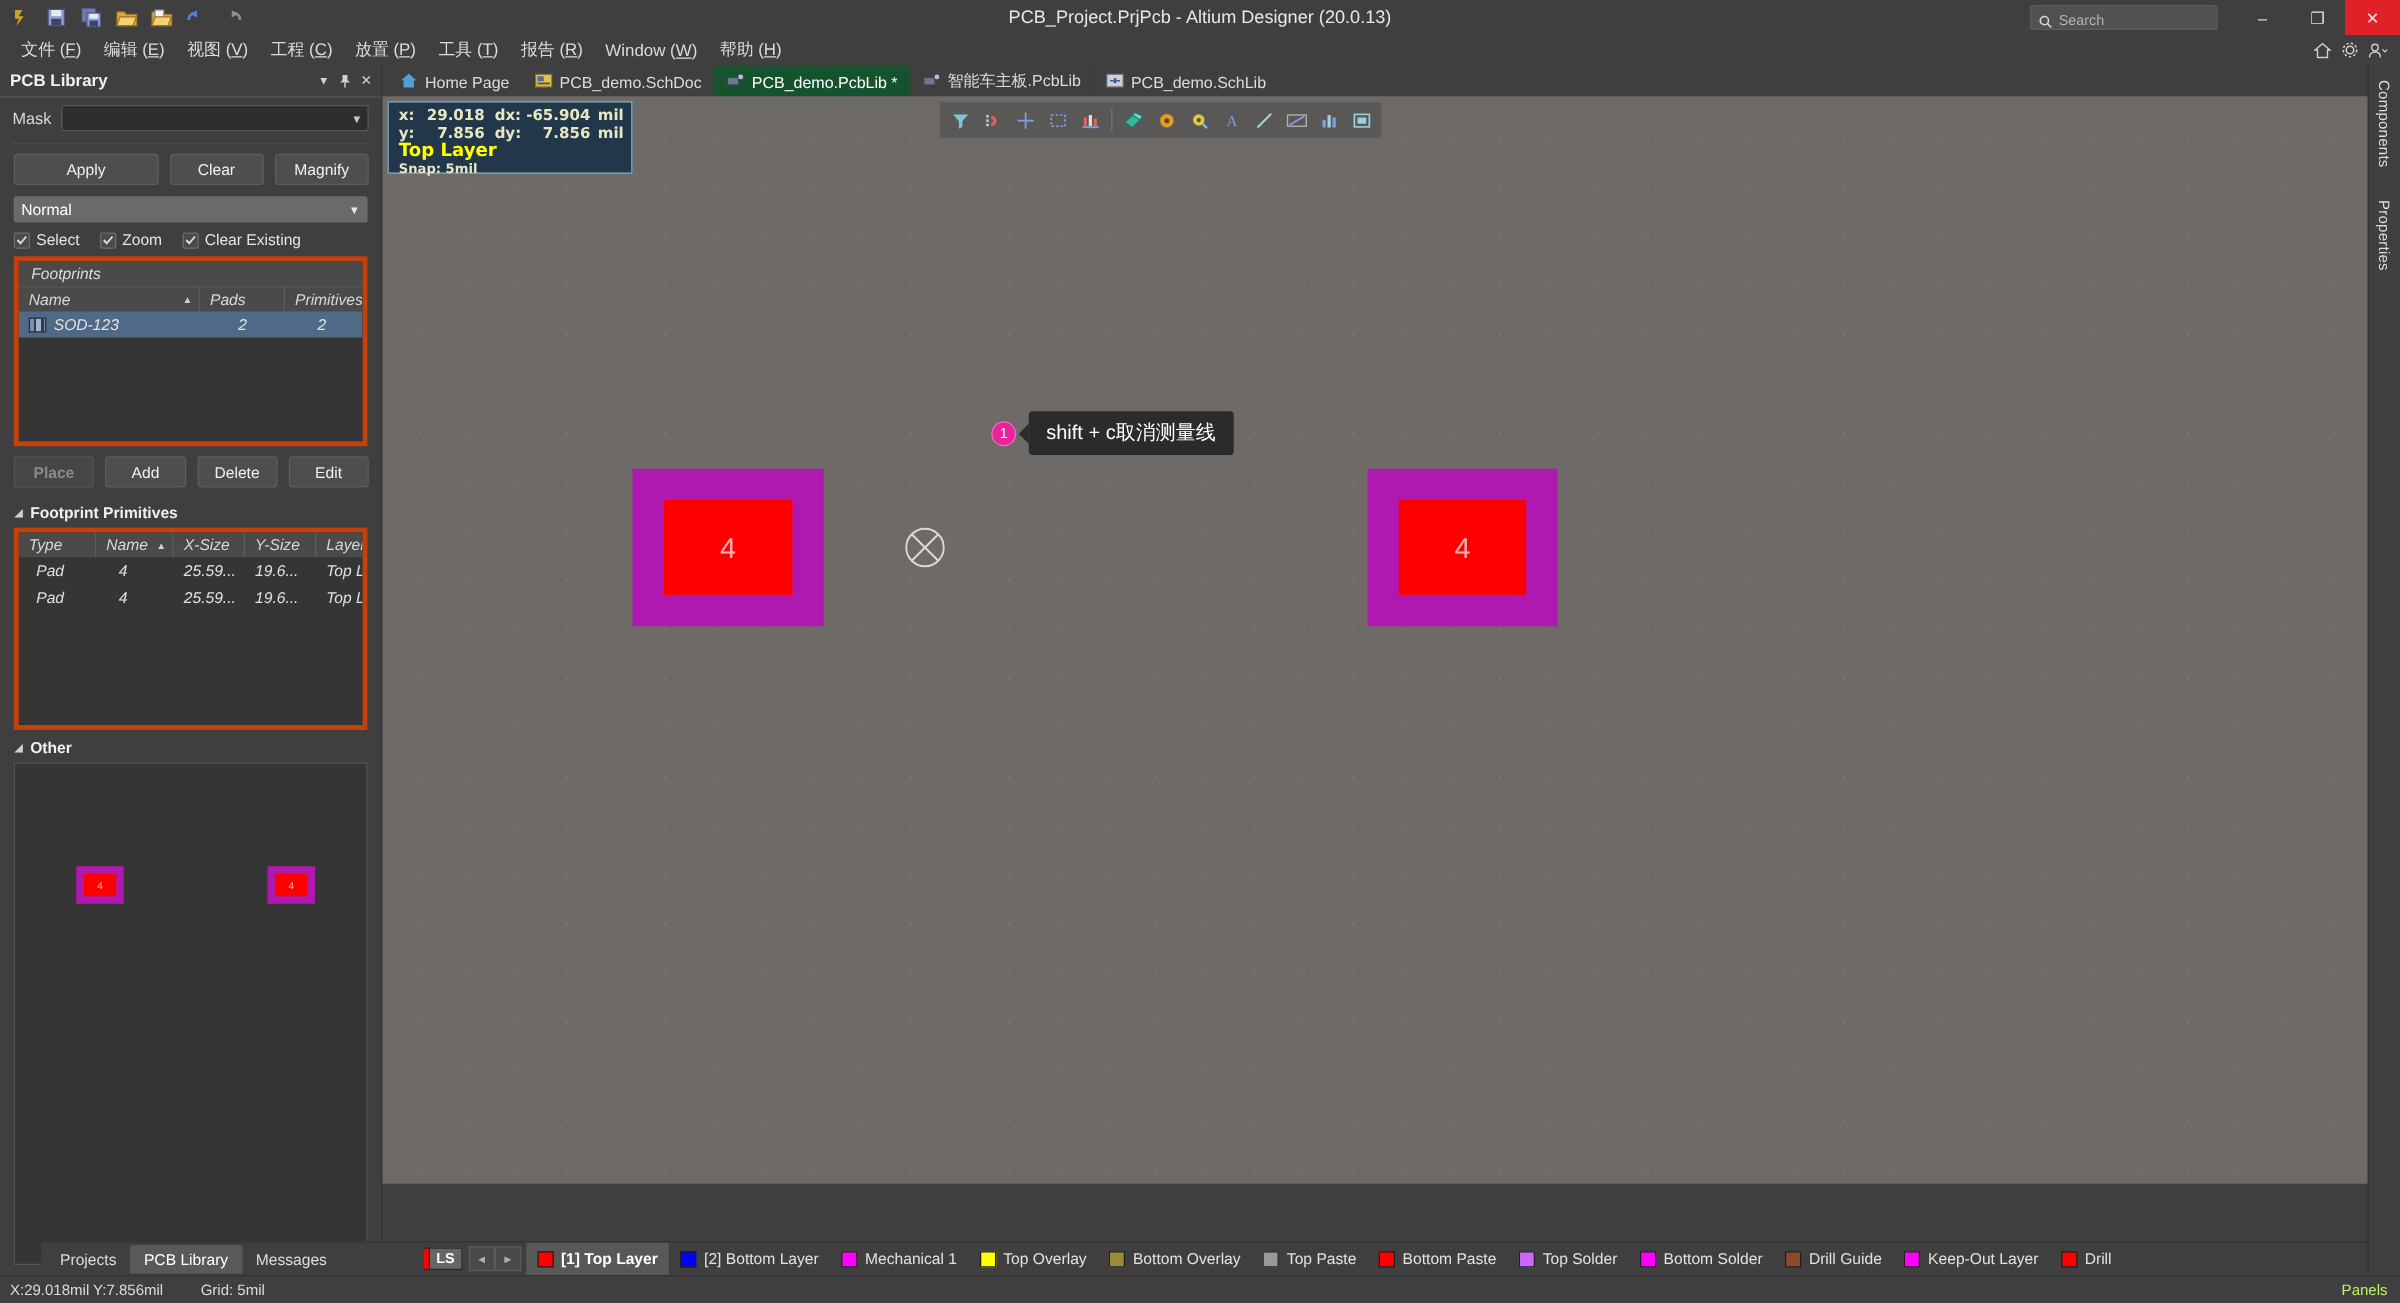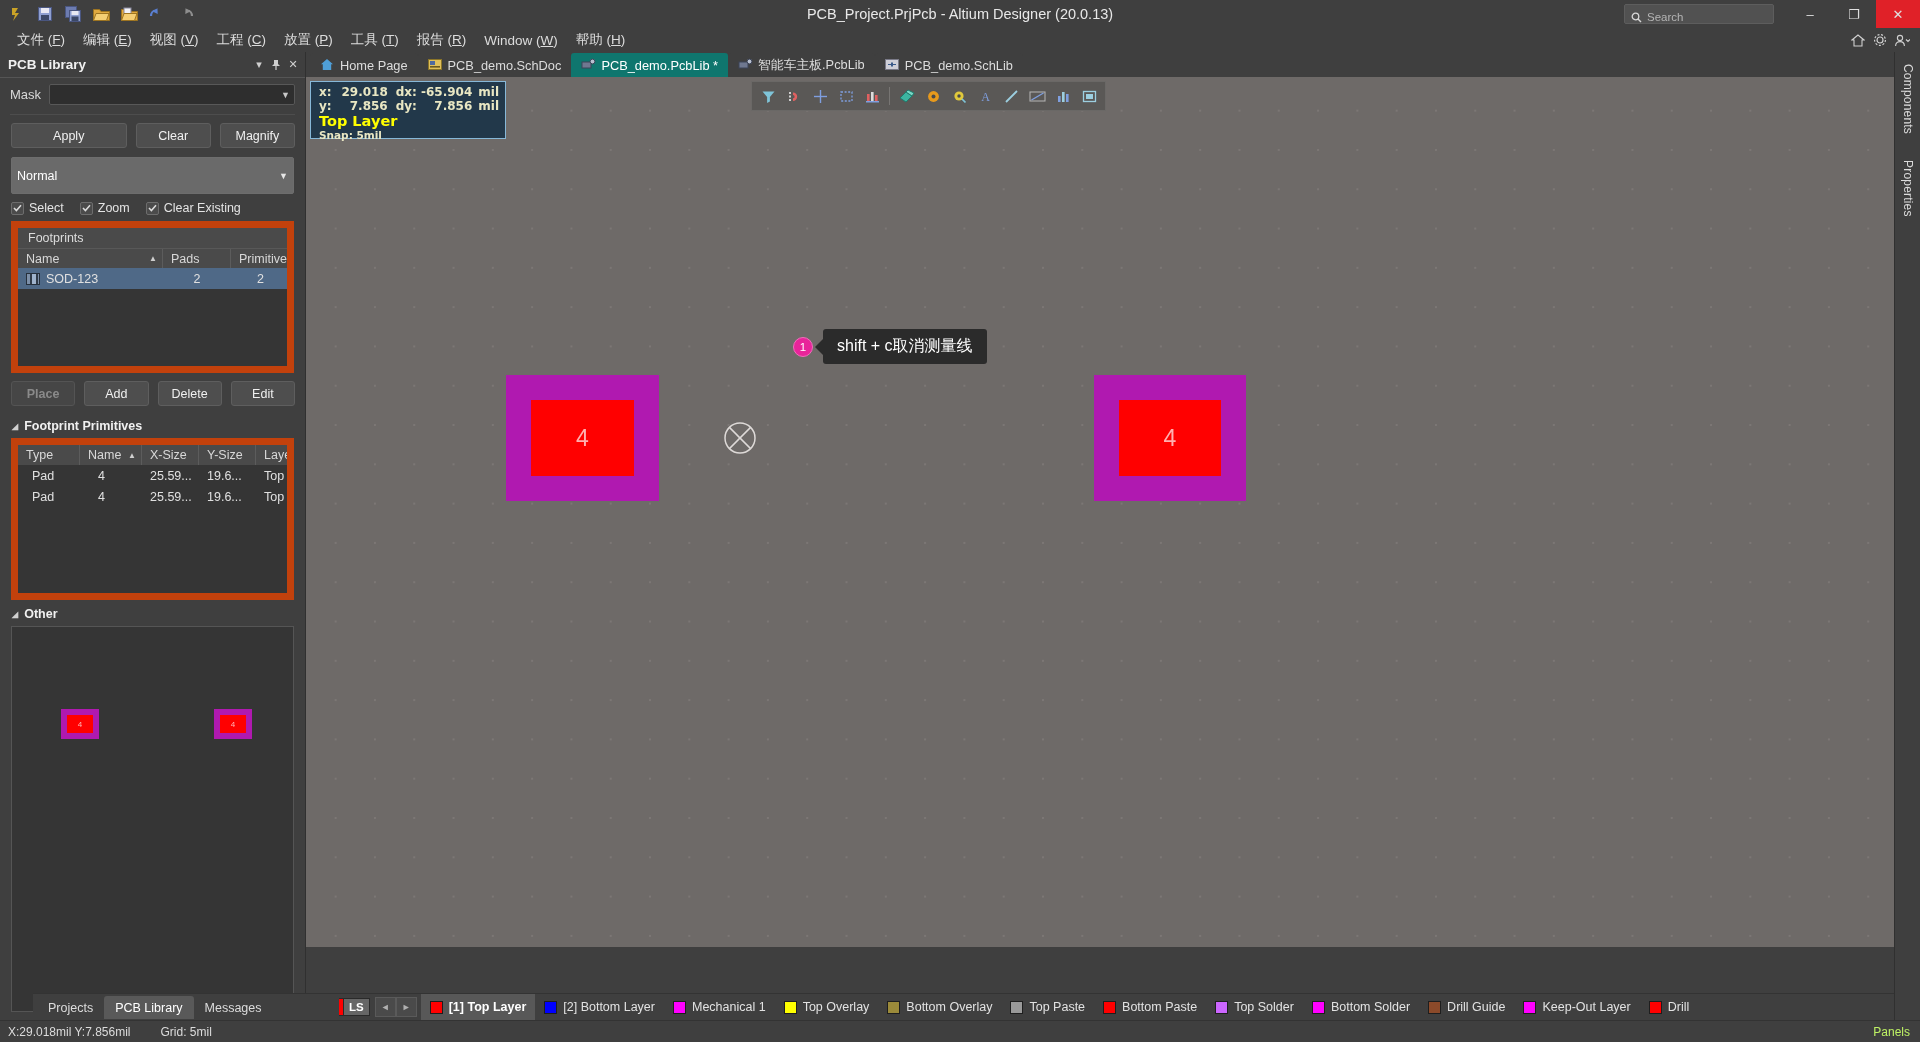--- a/index.html
+++ b/index.html
@@ -165,7 +165,7 @@
     font-size: 12.8px; color: #dcdcdc; background: #3f3f3f; border-radius: 3px 3px 0 0;
     white-space: nowrap;
   }
-  .doctab.active { background: #0f766e; color: #ffffff; }
+  .doctab.active { background: #14532d; color: #ffffff; }
   .tabicon { width: 14px; height: 14px; flex: 0 0 14px; }
 
   .canvas-wrap { flex: 1 1 auto; position: relative; background: #6e6a68; overflow: hidden; min-height: 0; }

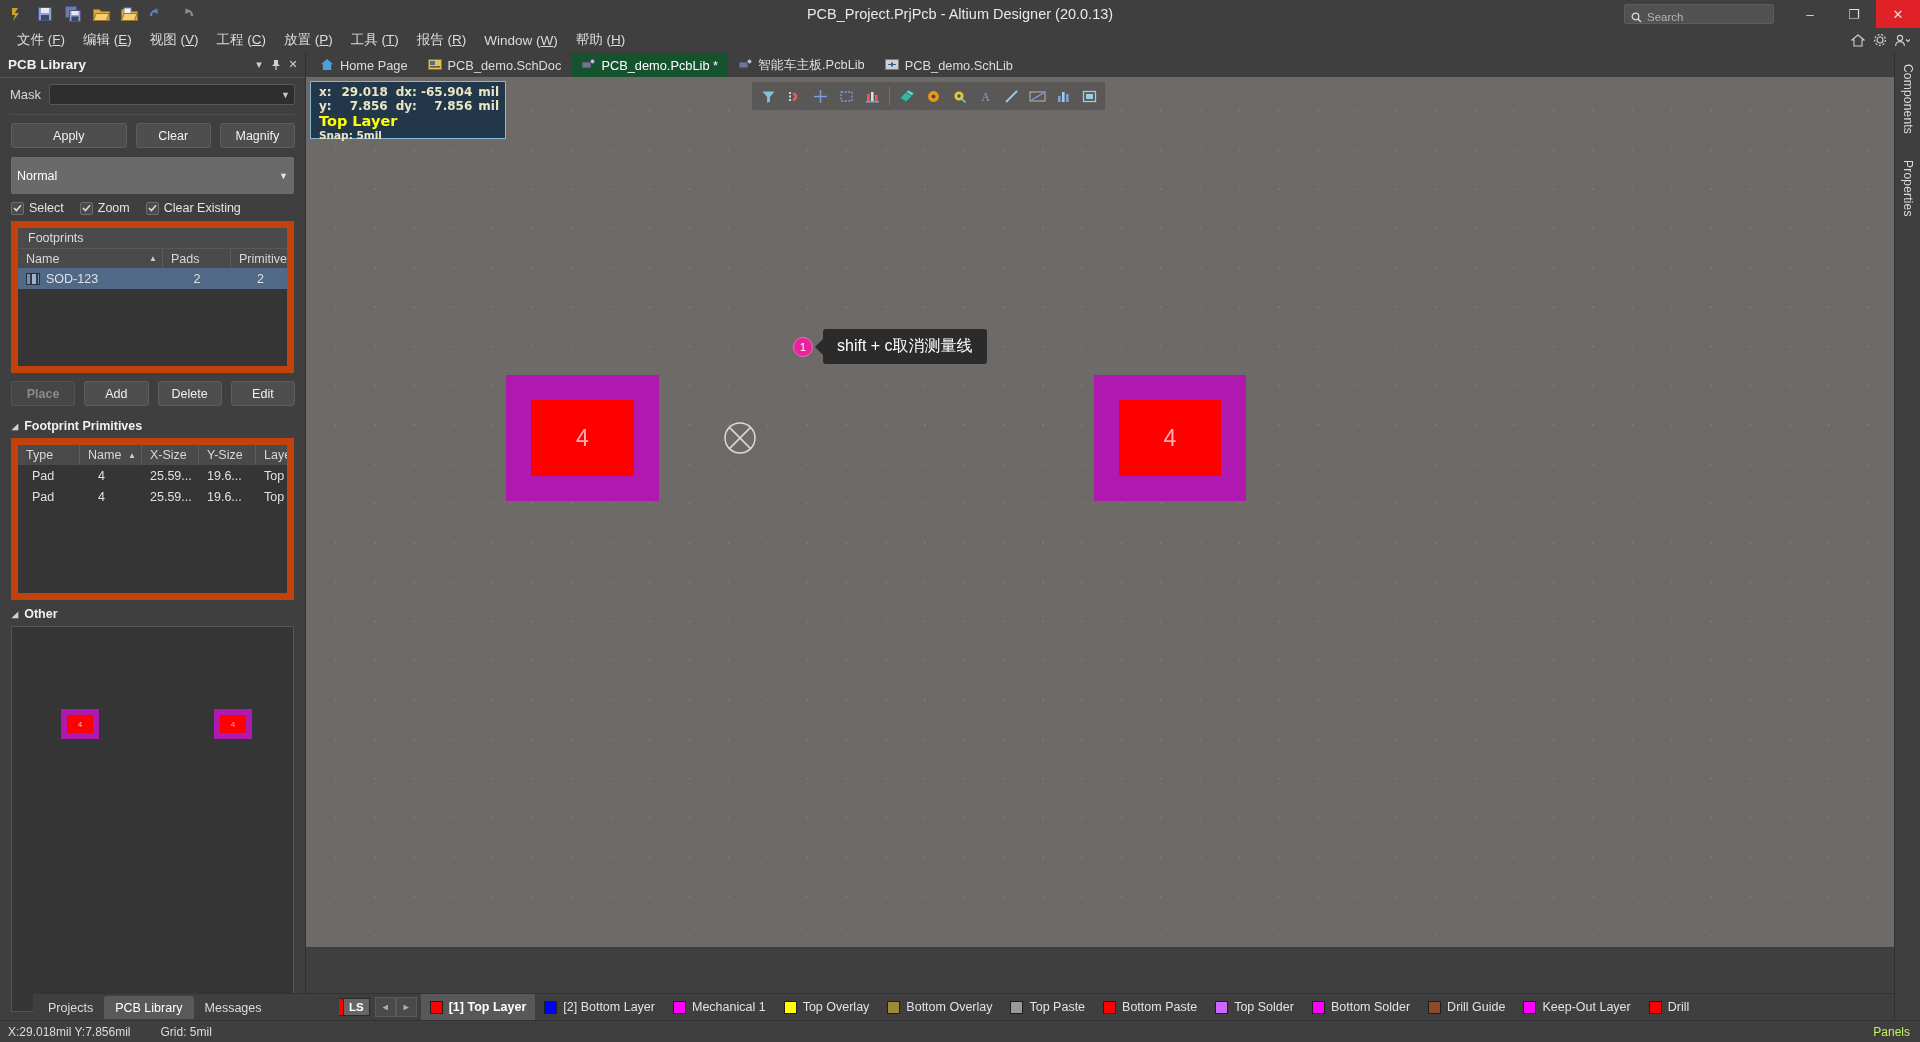--- a/index.html
+++ b/index.html
@@ -95,7 +95,7 @@
   .btn.eq { flex: 1; }
 
   .normal-combo {
-    margin: 3px 11px 0 11px; height: 37px; background: #6a6a6a; border: 1px solid #6d6d6d;
+    margin: 3px 11px 0 11px; height: 21px; background: #6a6a6a; border: 1px solid #6d6d6d;
     border-radius: 2px; display: flex; align-items: center; padding: 0 5px;
     font-size: 12.5px; color: #fff;
   }

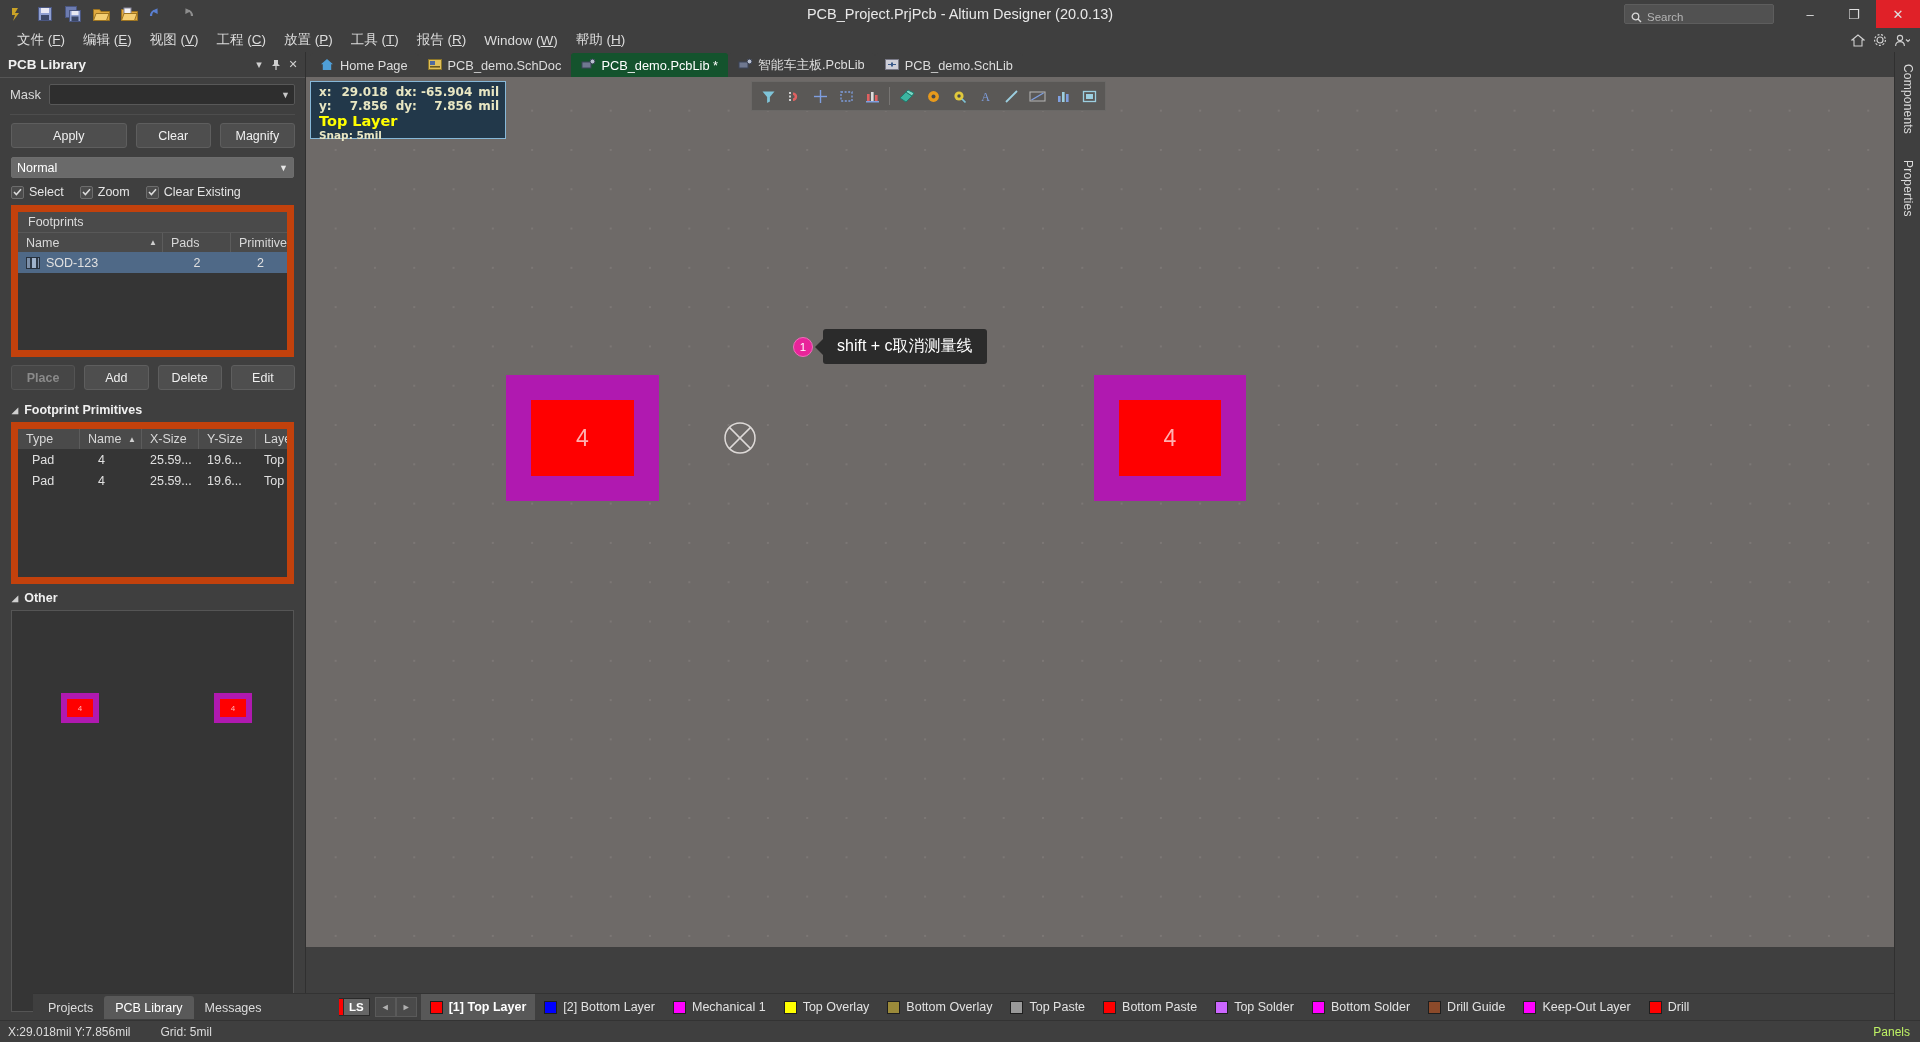--- a/index.html
+++ b/index.html
@@ -110,8 +110,8 @@
   .chkbox svg { display:block; }
 
   .grp-box {
-    margin: 0 11px; background: #353535; border: 7px solid #c2410c;
-    display: flex; flex-direction: column; overflow: hidden;
+    margin: 0 11px; background: #353535; border: 4px solid #c2410c;
+    display: flex; flex-direction: column; overflow: hidden; font-style: italic;
   }
   .grp-title {
     height: 20px; display: flex; align-items: center; padding-left: 10px;

